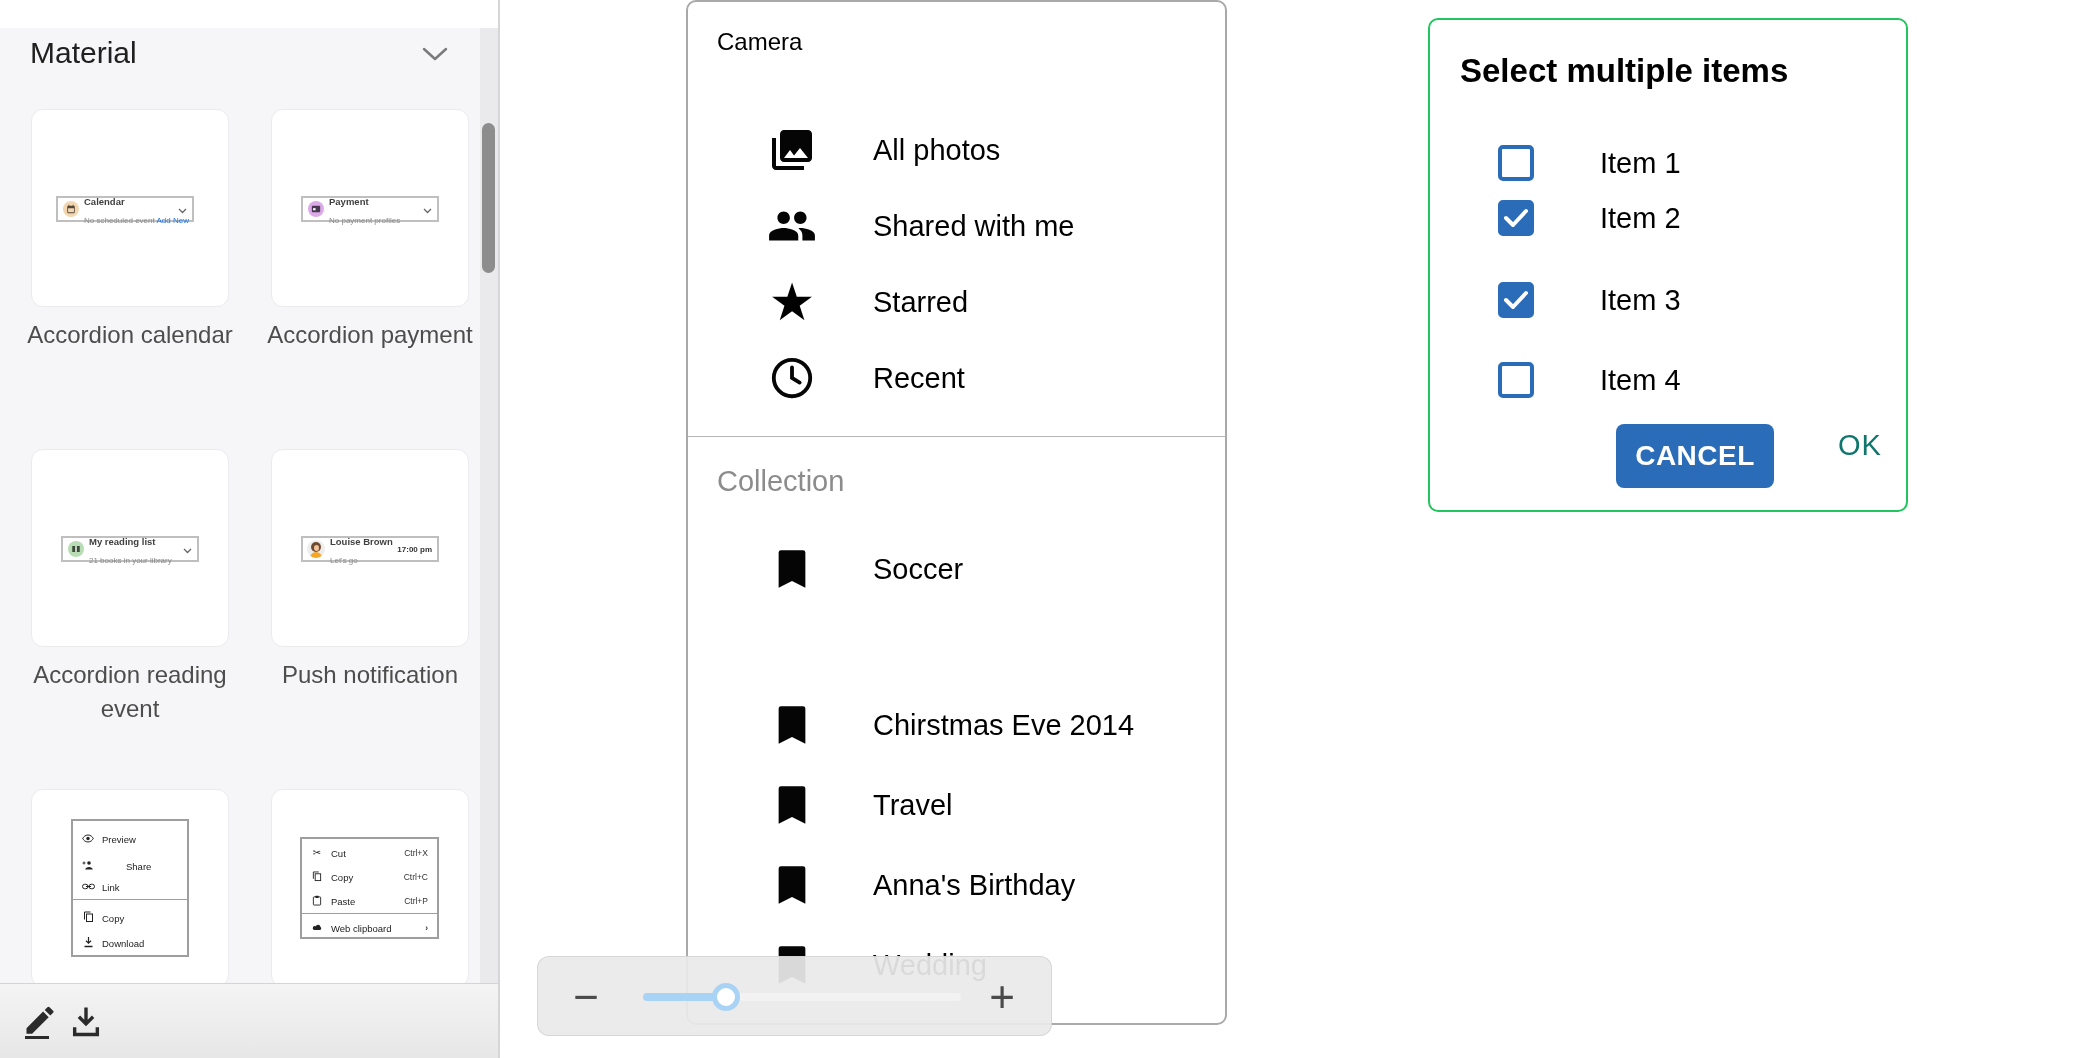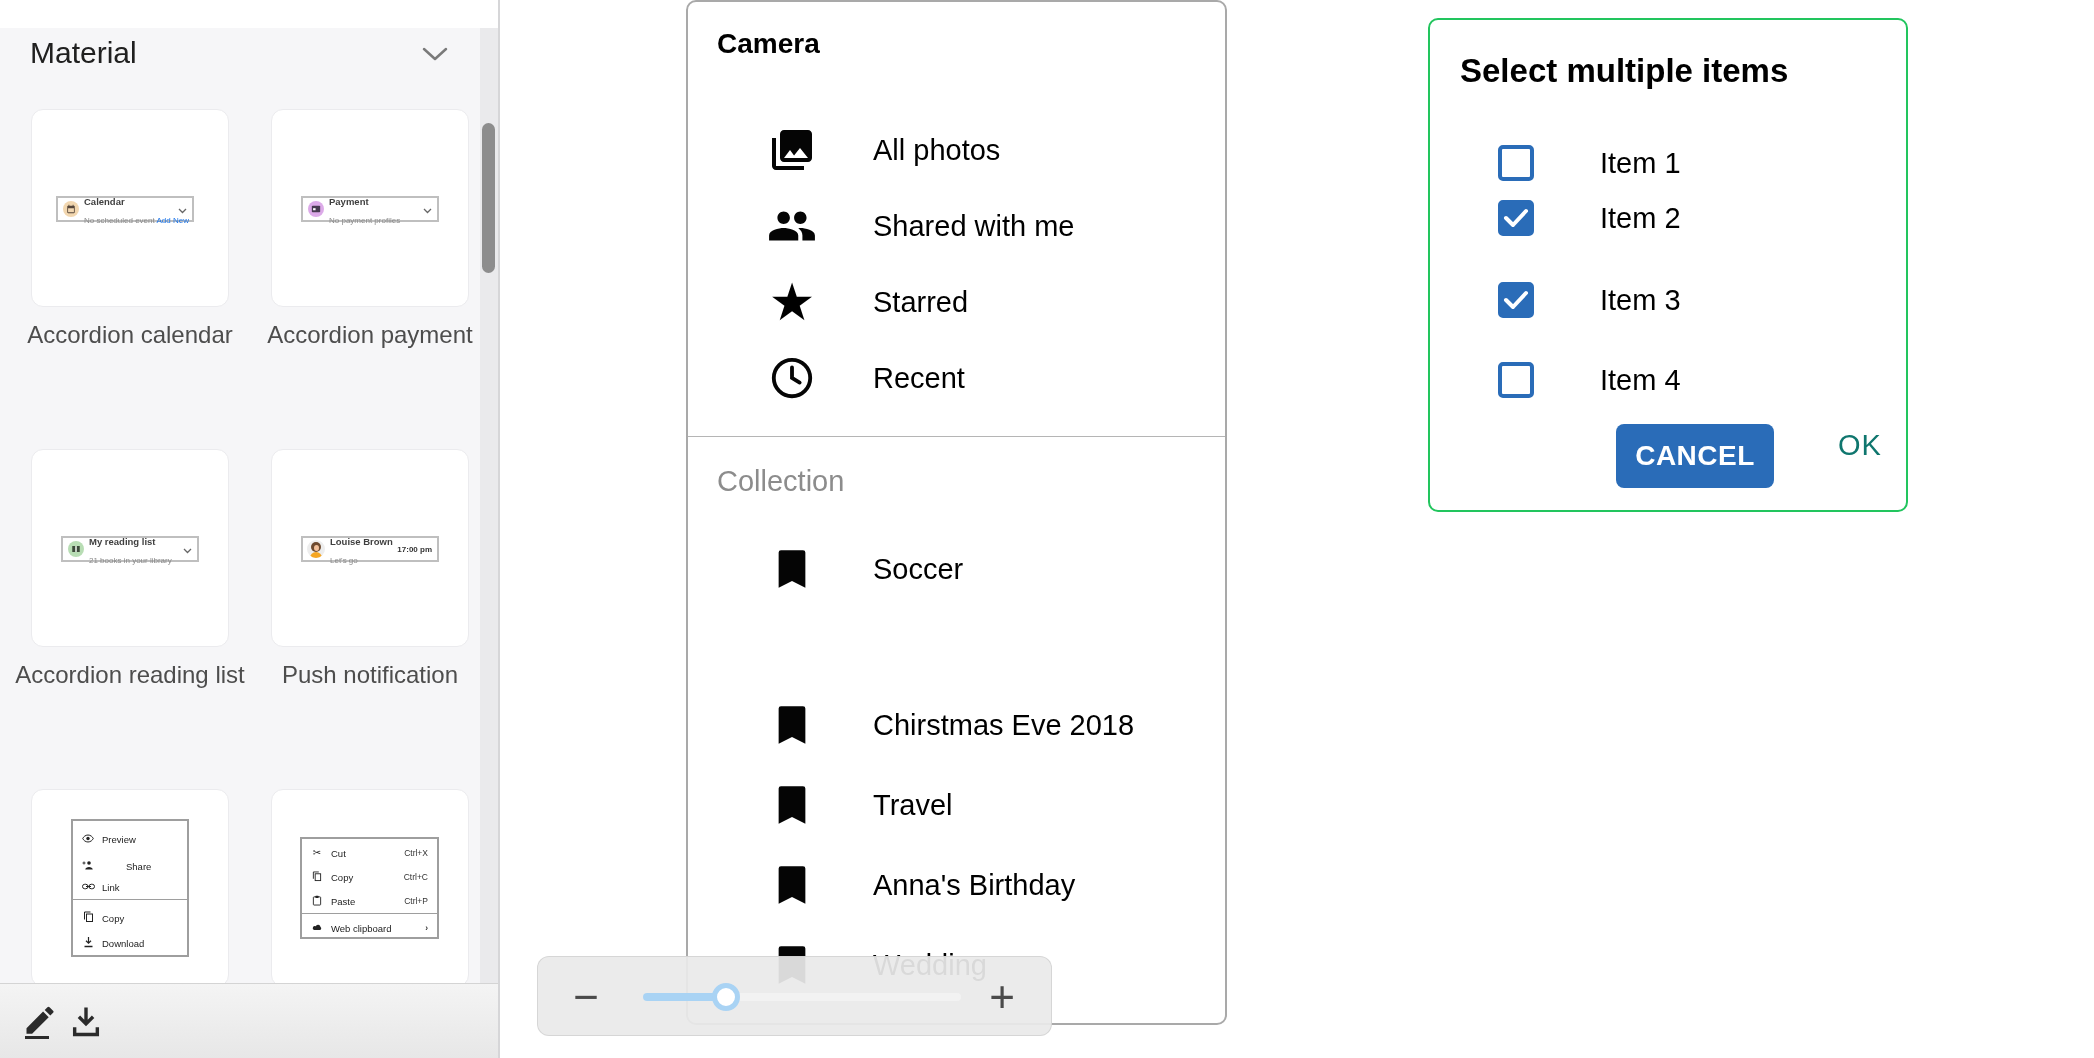--- a/index.html
+++ b/index.html
@@ -53,7 +53,7 @@
   
   .camera-panel { position:absolute; left:686px; top:0px; width:541px; height:1025px;
                   background:#fff; border:2px solid #a9a9a9; border-radius:10px; }
-  .camera-title { position:absolute; left:29px; top:26px; font-size:28px; font-weight:bold; color:#000; }
+  .camera-title { position:absolute; left:29px; top:26px; font-size:24px; font-weight:normal; color:#000; }
   .cam-row { position:absolute; left:0; width:100%; height:76px; }
   .cam-ic { position:absolute; left:78px; top:0; width:52px; height:76px; display:flex; align-items:center; justify-content:center; }
   .cam-label { position:absolute; left:185px; top:0; height:76px; display:flex; align-items:center;

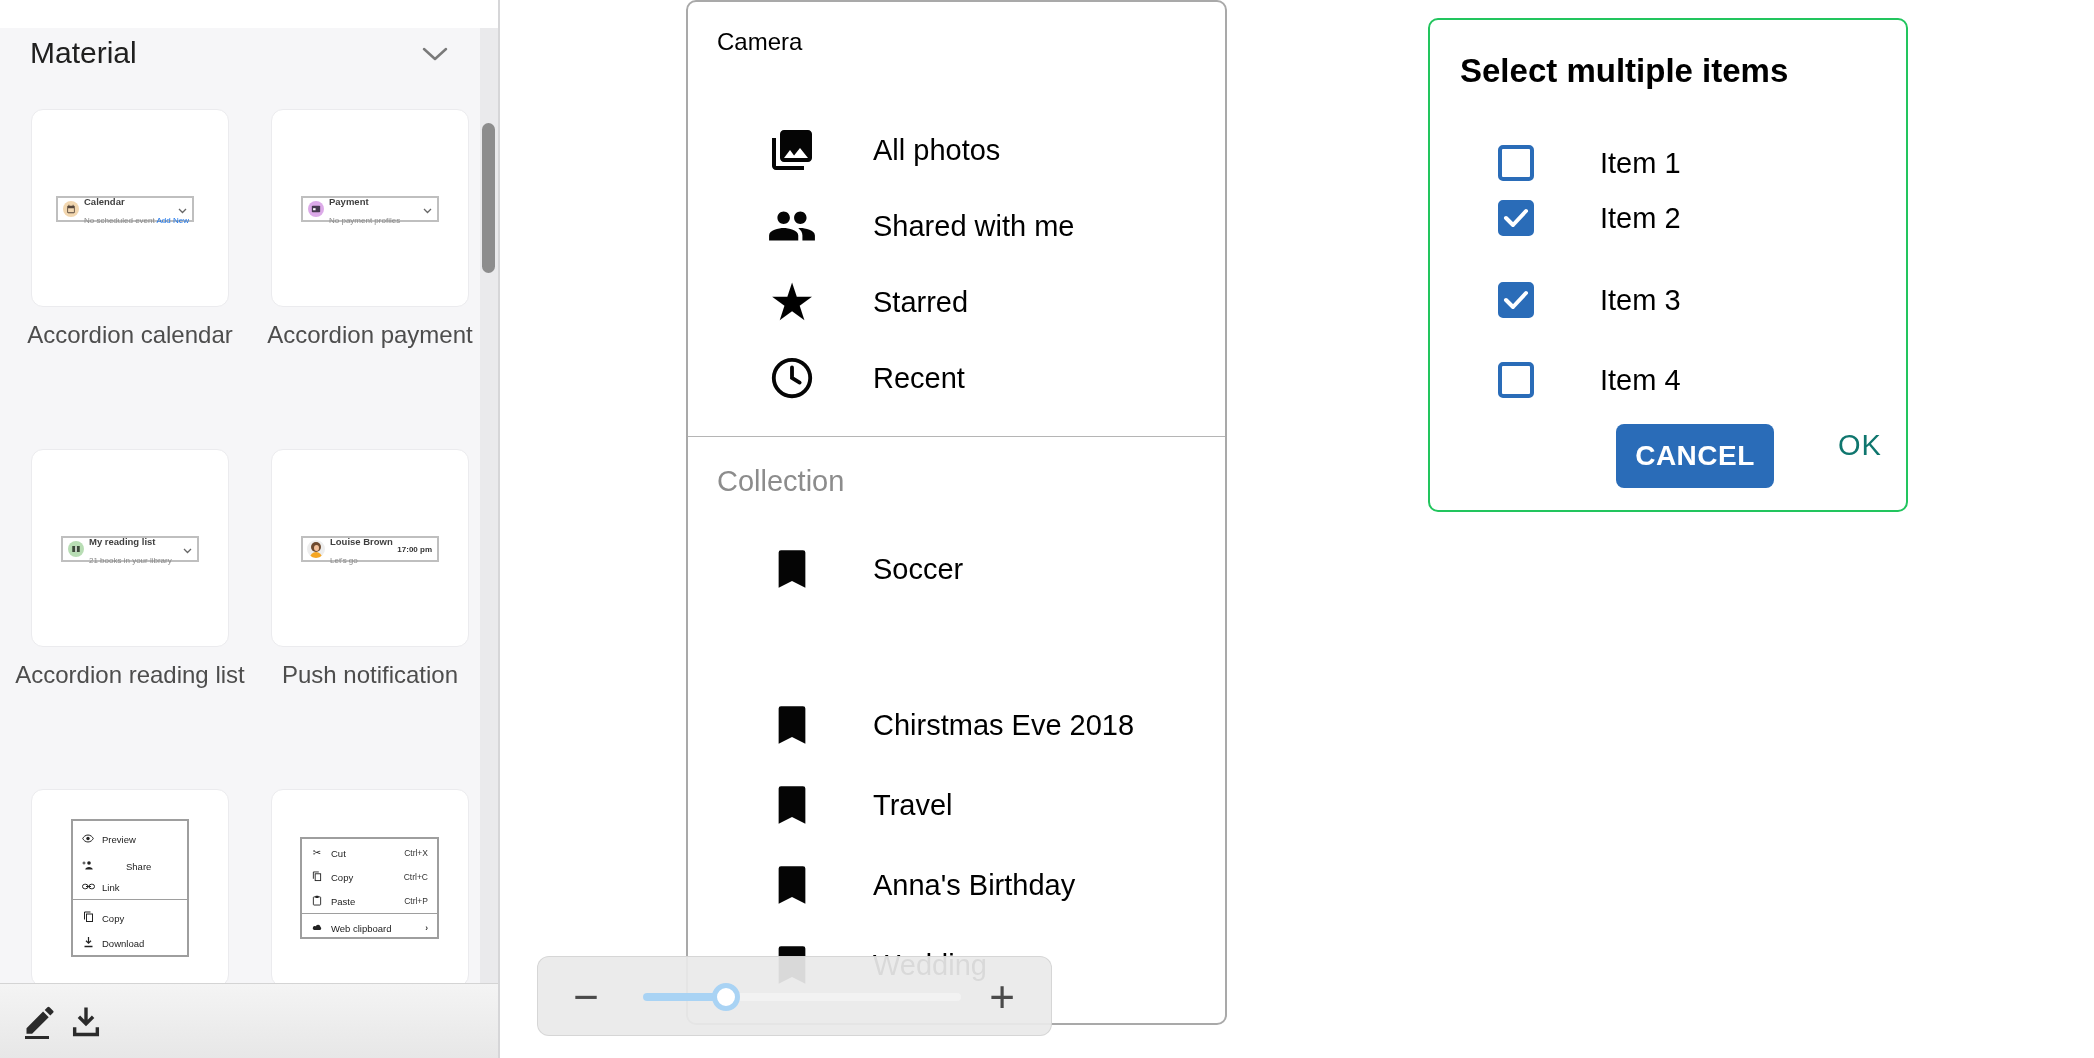--- a/index.html
+++ b/index.html
@@ -161,7 +161,7 @@
         </svg>
     </span>
   </div>
-  <div class="caption" style="left:10px; top:658px;">Accordion reading list</div>
+  <div class="caption" style="left:10px; top:658px;">Accordion reading event</div>
 
   <div class="card" style="left:271px; top:449px;"></div>
   <div class="mini-acc" style="left:301px; top:536px;">

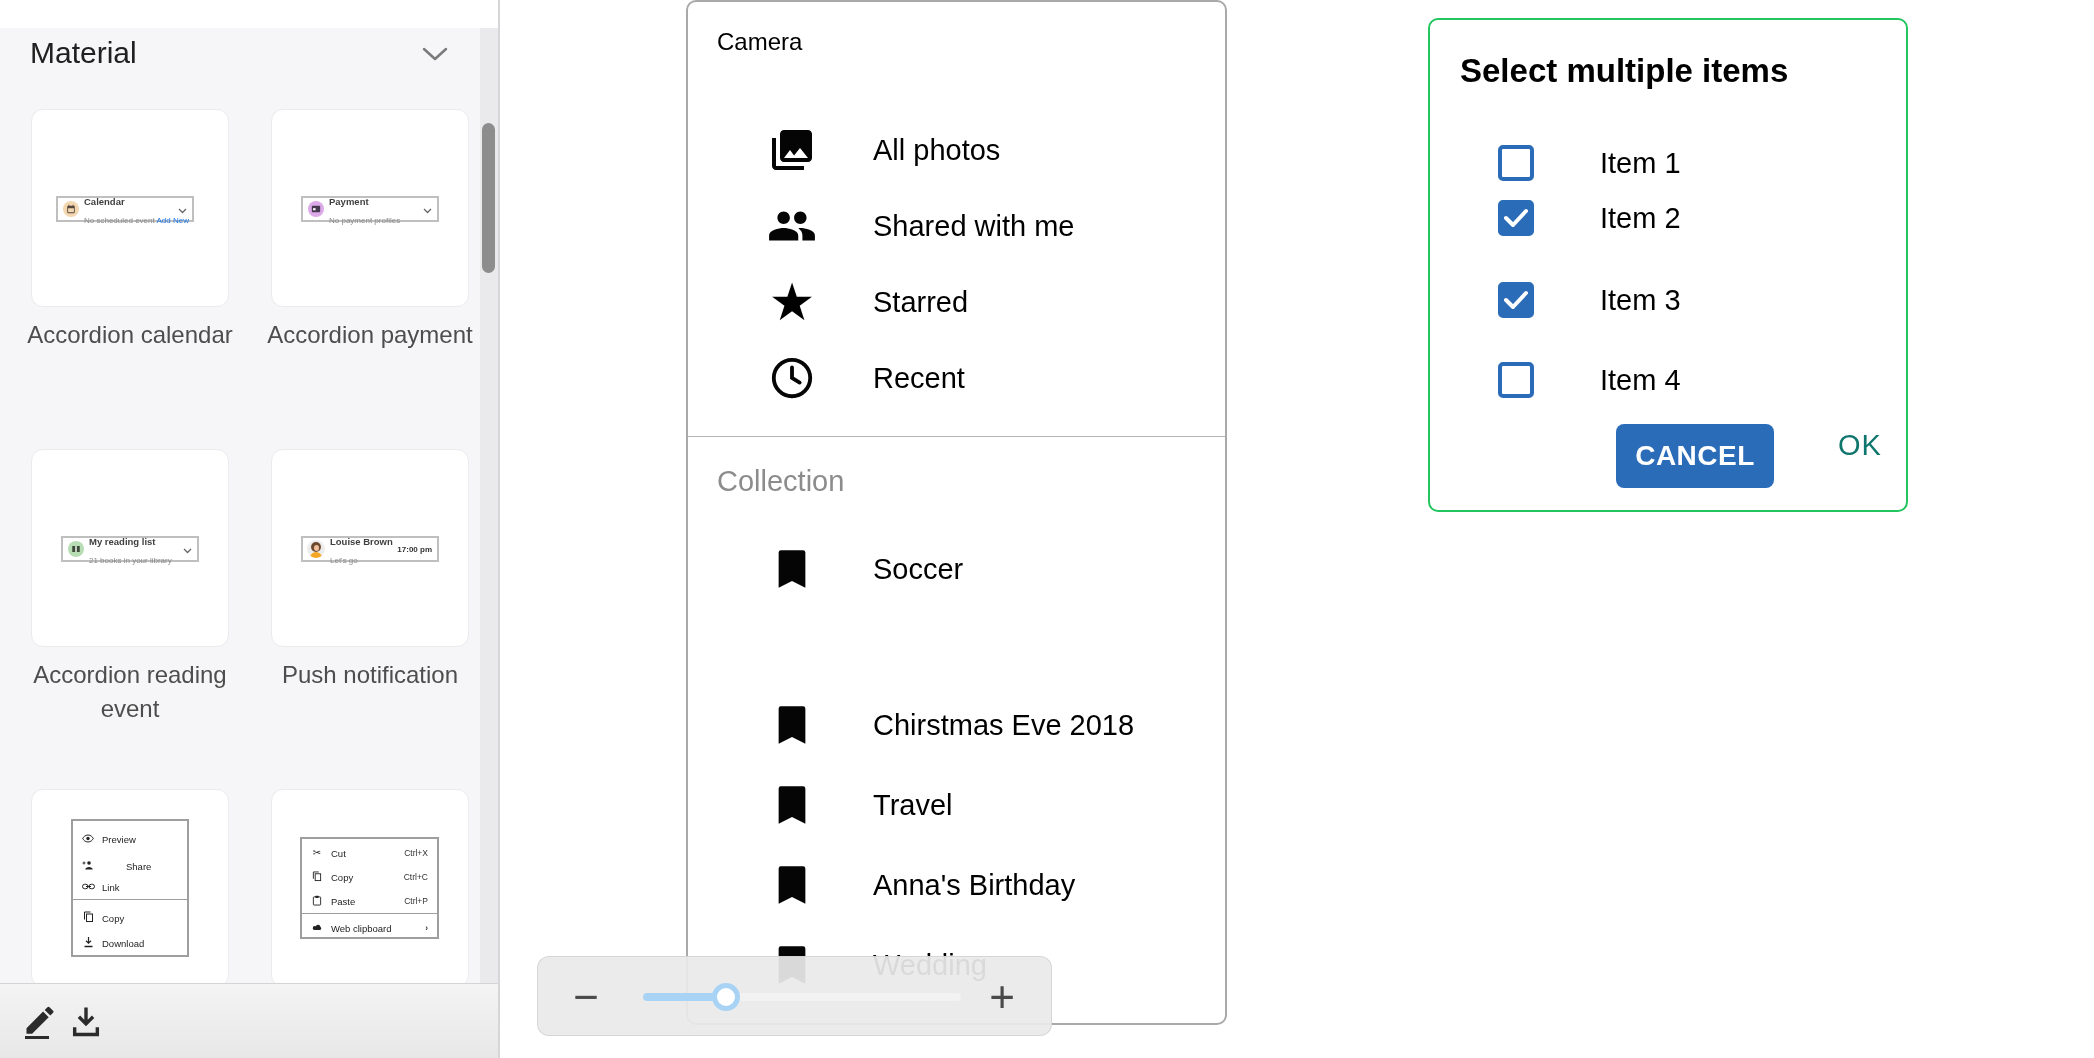--- a/index.html
+++ b/index.html
@@ -328,7 +328,7 @@
           <path fill="#050505" d="M19 2H5a1.5 1.5 0 0 0-1.5 1.5V26l8.5-4.4 8.5 4.4V3.5A1.5 1.5 0 0 0 19 2z"></path>
         </svg>
       </span>
-    <span class="cam-label">Chirstmas Eve 2018</span>
+    <span class="cam-label">Chirstmas Eve 2014</span>
   </div>
   <div class="cam-row" style="top:765px;padding-left:20px;">
     <span class="cam-ic">

